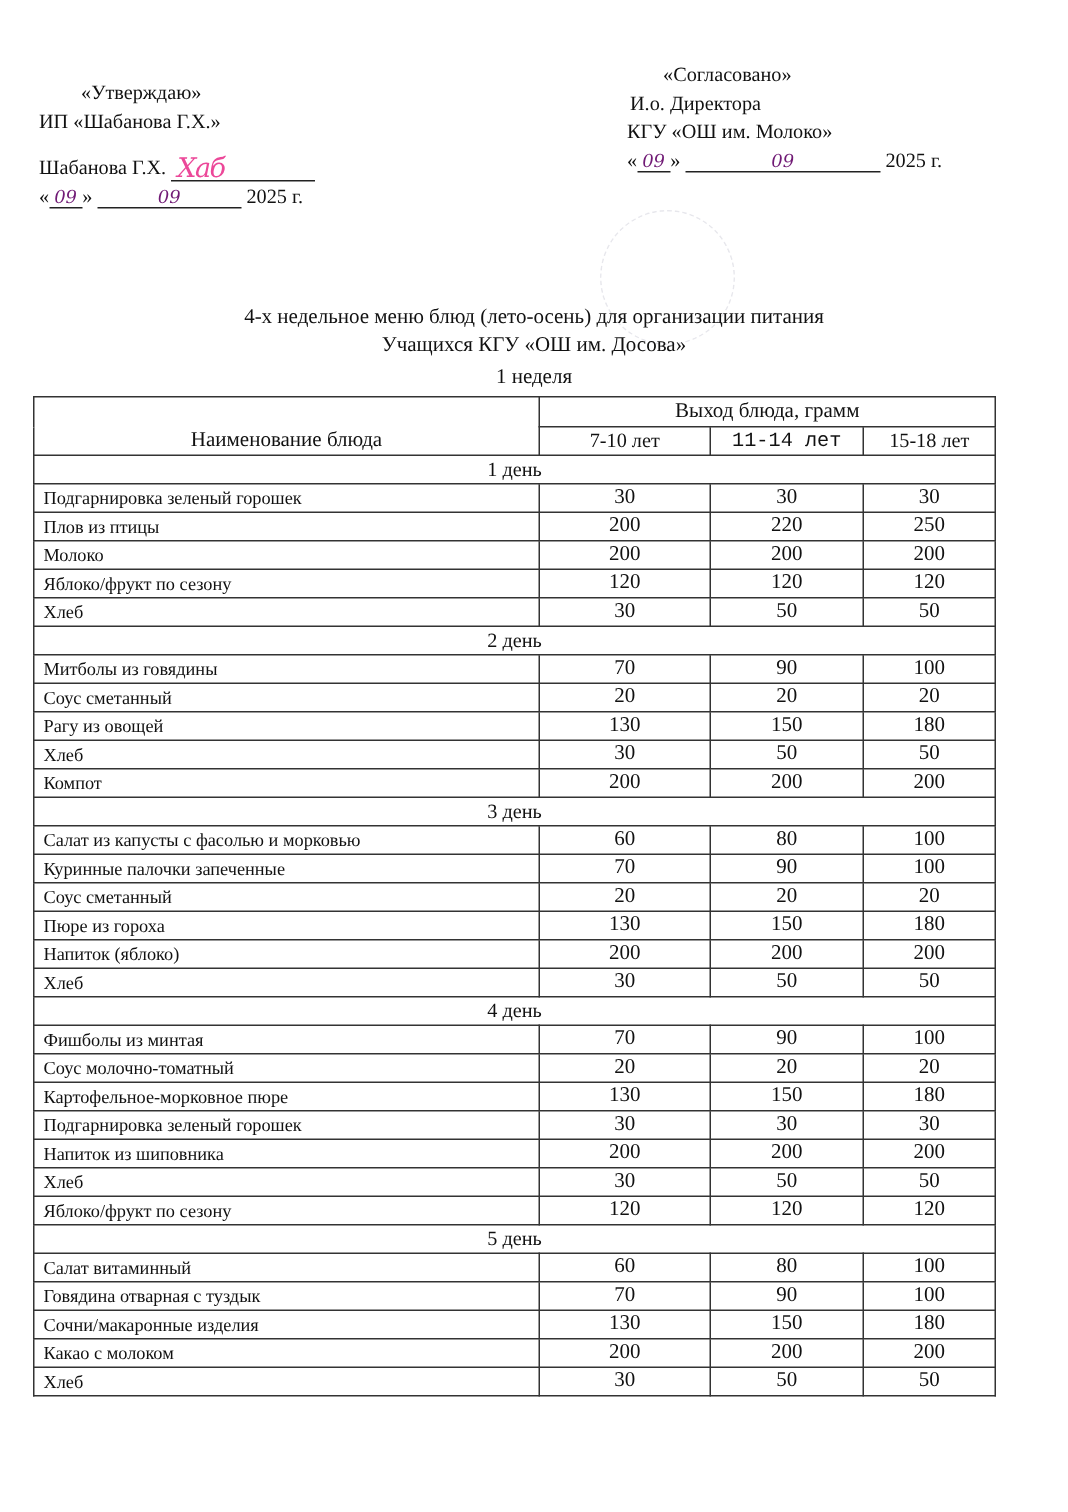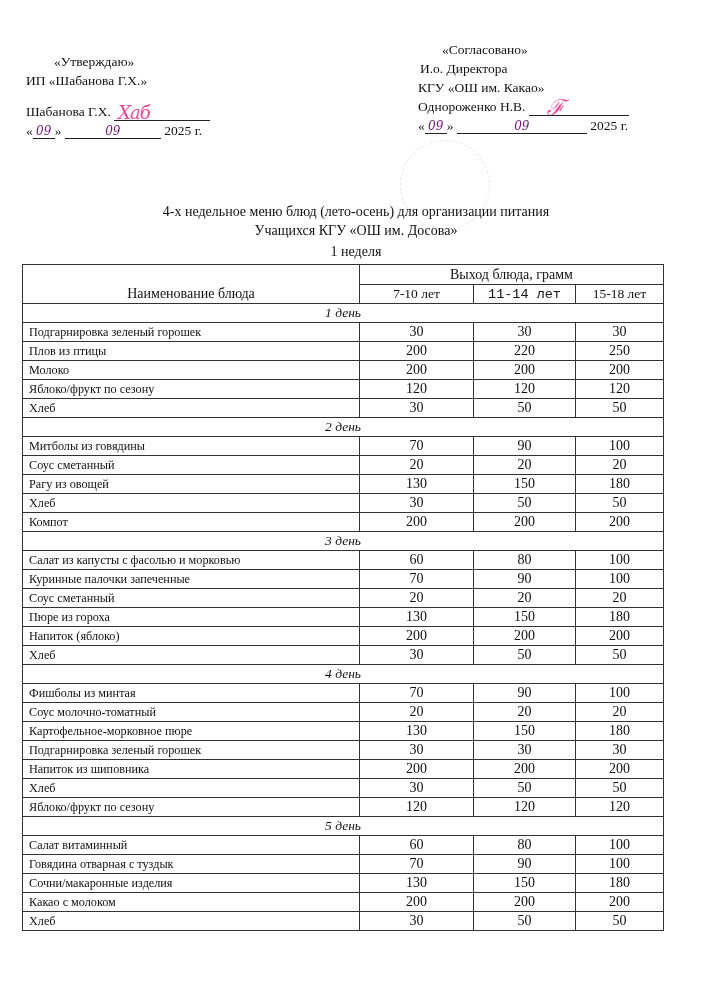--- a/index.html
+++ b/index.html
@@ -60,7 +60,7 @@
 <div class="agree-block">
   <span class="block-title">«Согласовано»</span>
   <span class="line indent">И.о. Директора</span>
-  <span class="line">КГУ «ОШ им. Какао»</span>
+  <span class="line">КГУ «ОШ им. Молоко»</span>
   <span class="line">
     <span>Однороженко Н.В.</span>
     <span class="sig-line" style="width:100px;">

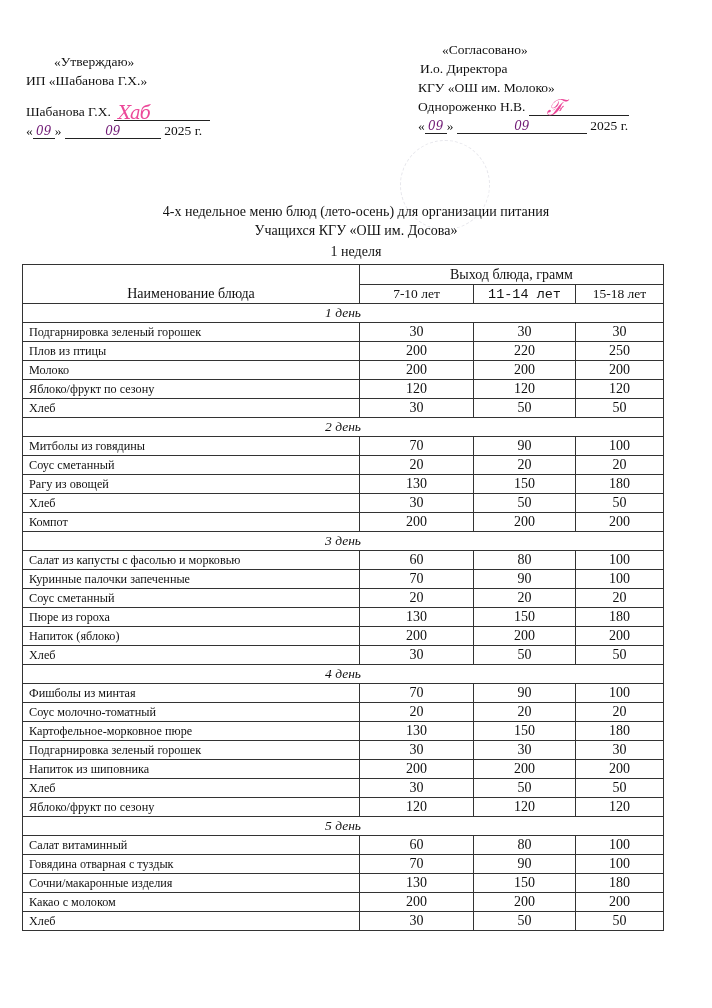--- a/index.html
+++ b/index.html
@@ -62,12 +62,6 @@
   <span class="line indent">И.о. Директора</span>
   <span class="line">КГУ «ОШ им. Молоко»</span>
   <span class="line">
-    <span>Однороженко Н.В.</span>
-    <span class="sig-line" style="width:100px;">
-      <span class="sig" style="left:18px;font-size:22px;">ℱ</span>
-    </span>
-  </span>
-  <span class="line">
     <span>«</span><span class="date-num" style="width:22px;">09</span><span>»</span>
     <span class="date-num" style="width:130px;">09</span>
     <span>2025 г.</span>

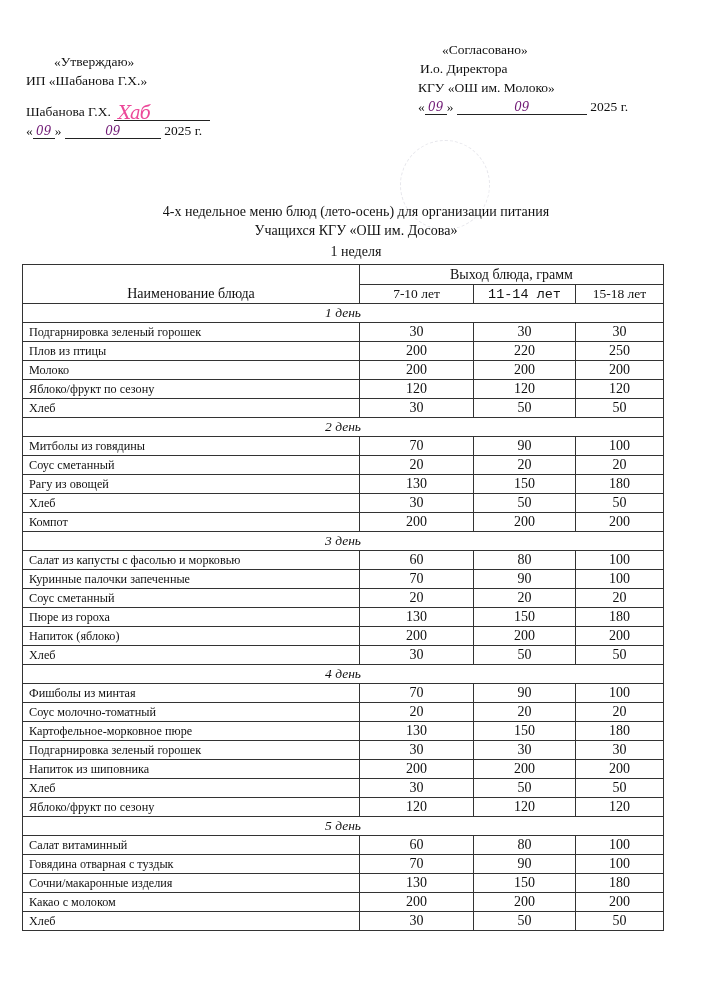--- a/index.html
+++ b/index.html
@@ -29,7 +29,7 @@
     th.age-head { text-align: center; font-size: 13.5px; height: 19px; }
     th.age-head.c1 { width: 114px; }
     th.age-head.c2 { width: 102px; font-family: Liberation Mono, monospace; }
-    td.day { text-align: center; font-size: 13.5px; height: 19px; font-style: italic; }
+    td.day { text-align: center; font-size: 13.5px; height: 19px; }
     td.dish { padding-left: 6px; height: 19px; white-space: nowrap; }
     td.val { text-align: center; font-size: 14px; height: 19px; vertical-align: bottom; line-height: 18px; }
 

